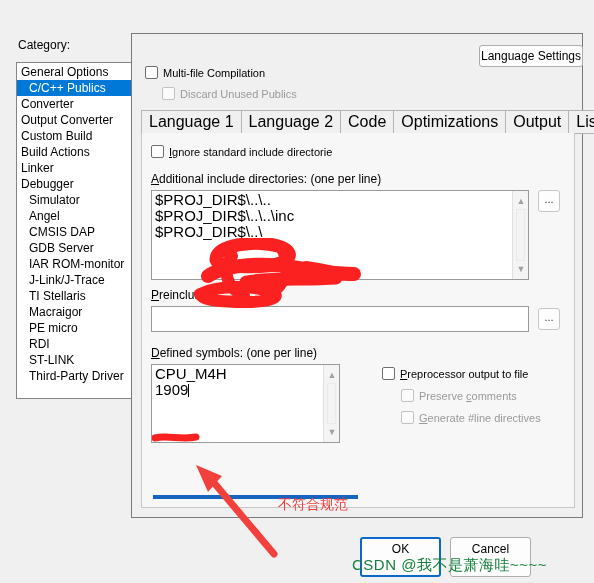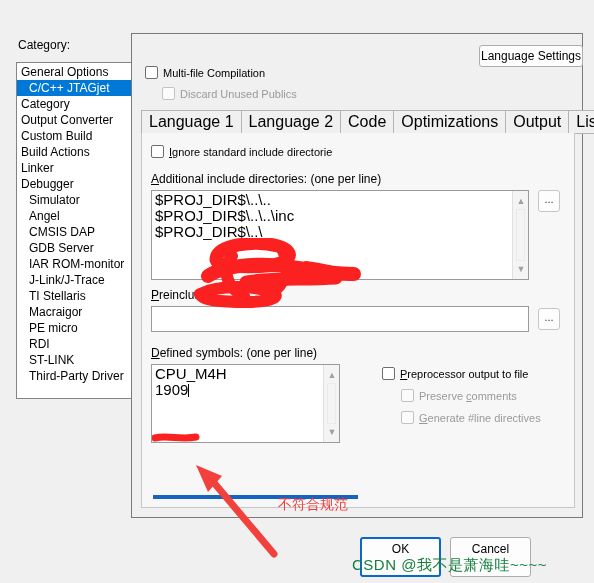--- a/index.html
+++ b/index.html
@@ -280,7 +280,7 @@
 
   <div class="cat-list" id="cat-list">
       <div class="cat-item"><span>General Options</span></div>
-      <div class="cat-item indent selected"><span>C/C++ JTAGjet</span></div>
+      <div class="cat-item indent selected"><span>C/C++ Publics</span></div>
       <div class="cat-item"><span>Category</span></div>
       <div class="cat-item"><span>Output Converter</span></div>
       <div class="cat-item"><span>Custom Build</span></div>

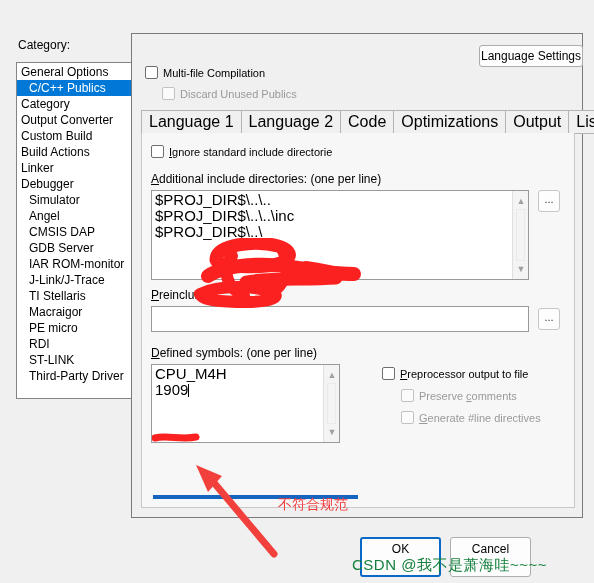--- a/index.html
+++ b/index.html
@@ -281,7 +281,7 @@
   <div class="cat-list" id="cat-list">
       <div class="cat-item"><span>General Options</span></div>
       <div class="cat-item indent selected"><span>C/C++ Publics</span></div>
-      <div class="cat-item"><span>Category</span></div>
+      <div class="cat-item"><span>Converter</span></div>
       <div class="cat-item"><span>Output Converter</span></div>
       <div class="cat-item"><span>Custom Build</span></div>
       <div class="cat-item"><span>Build Actions</span></div>

